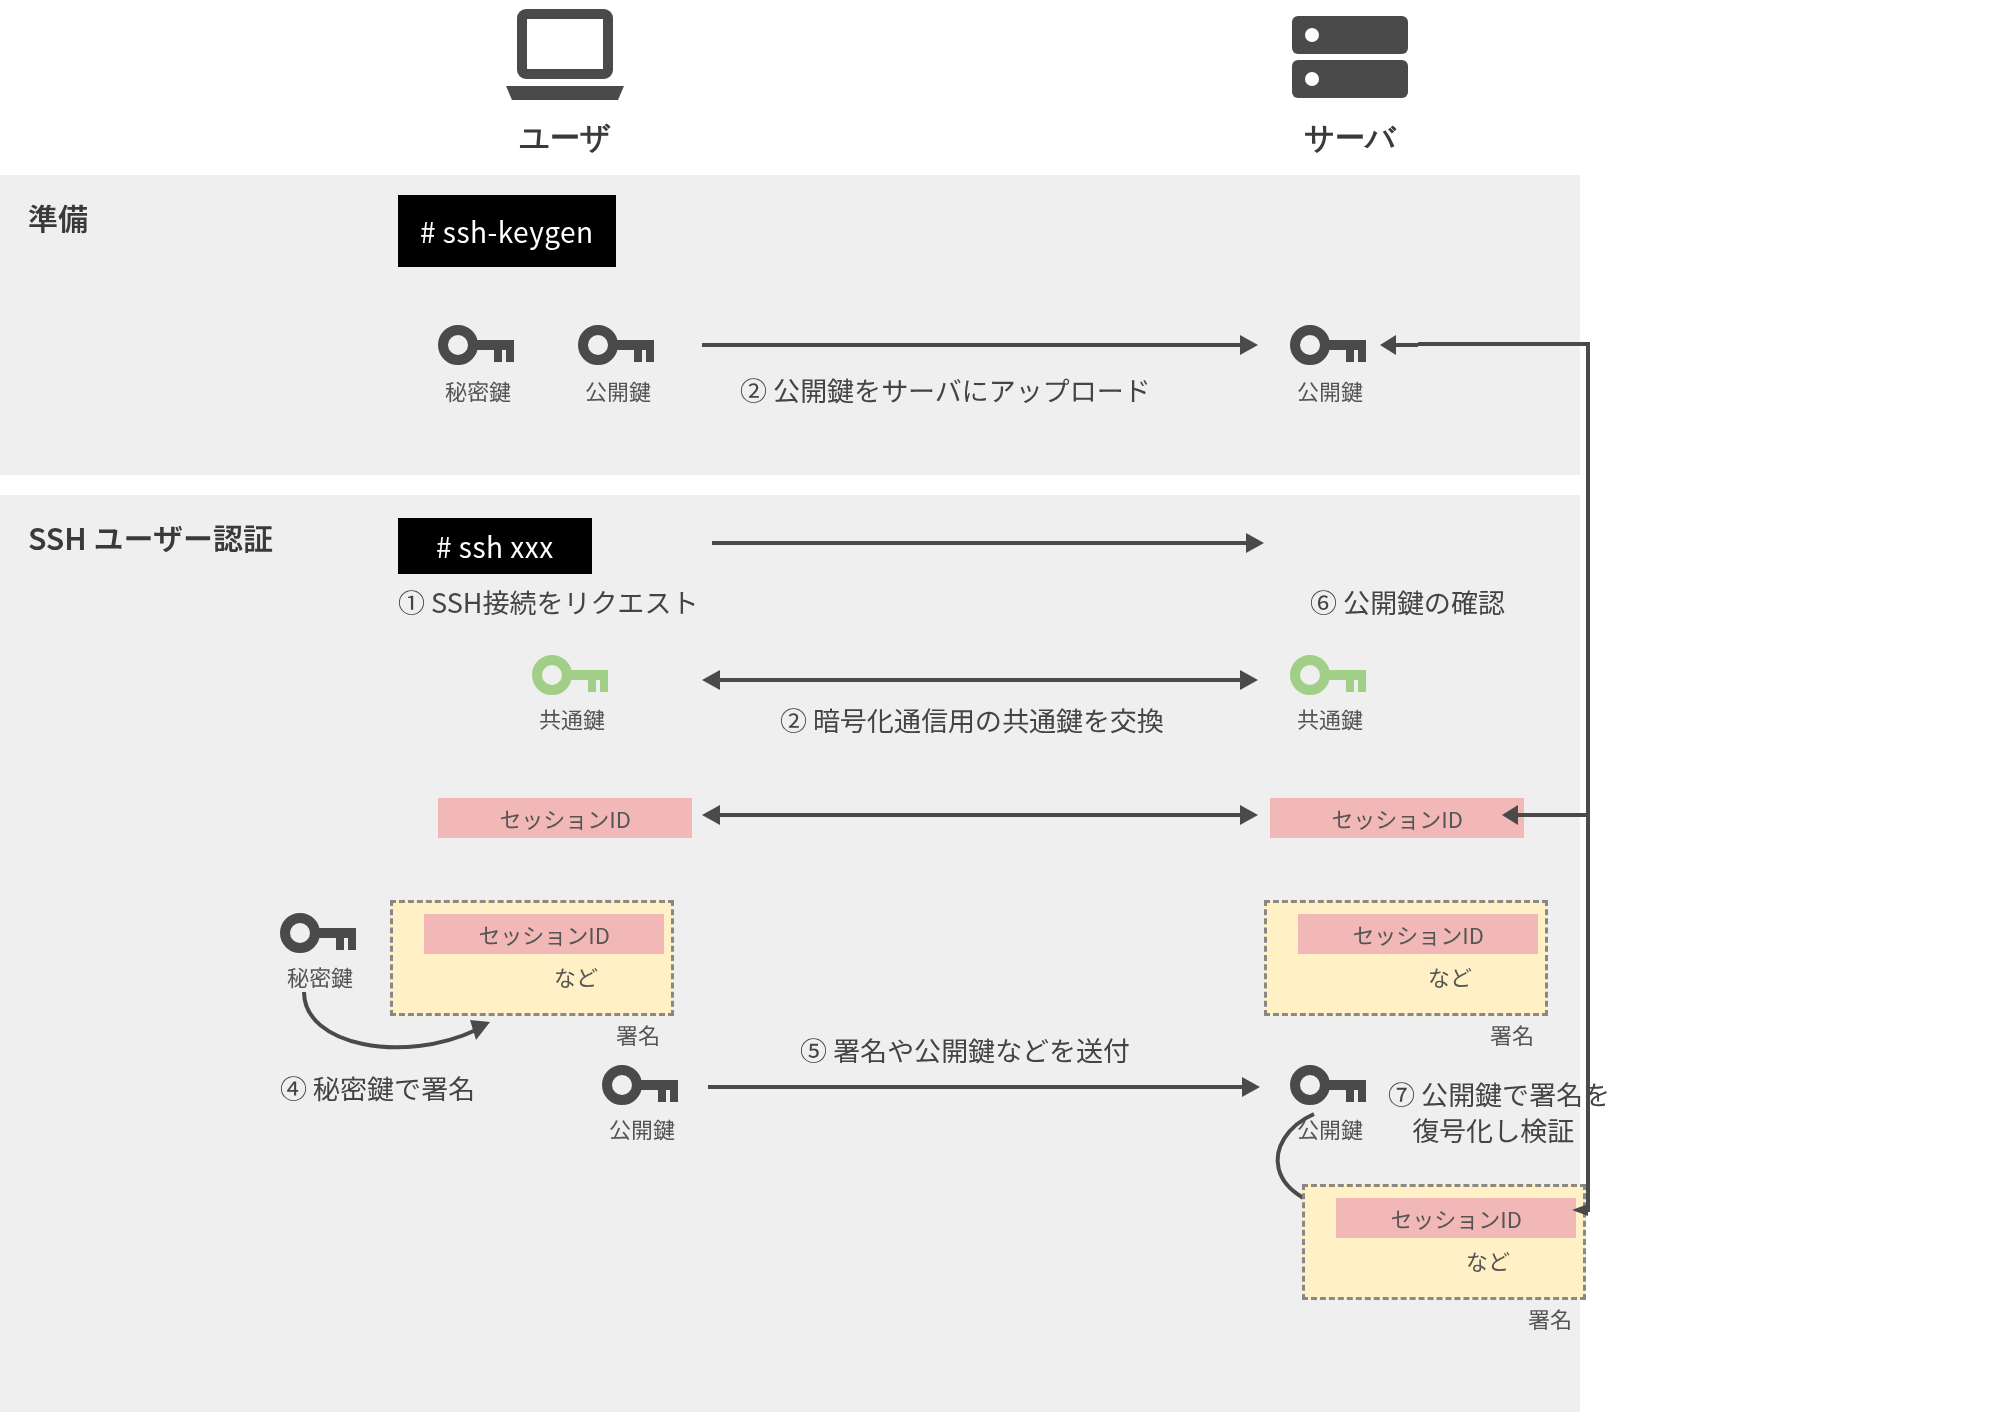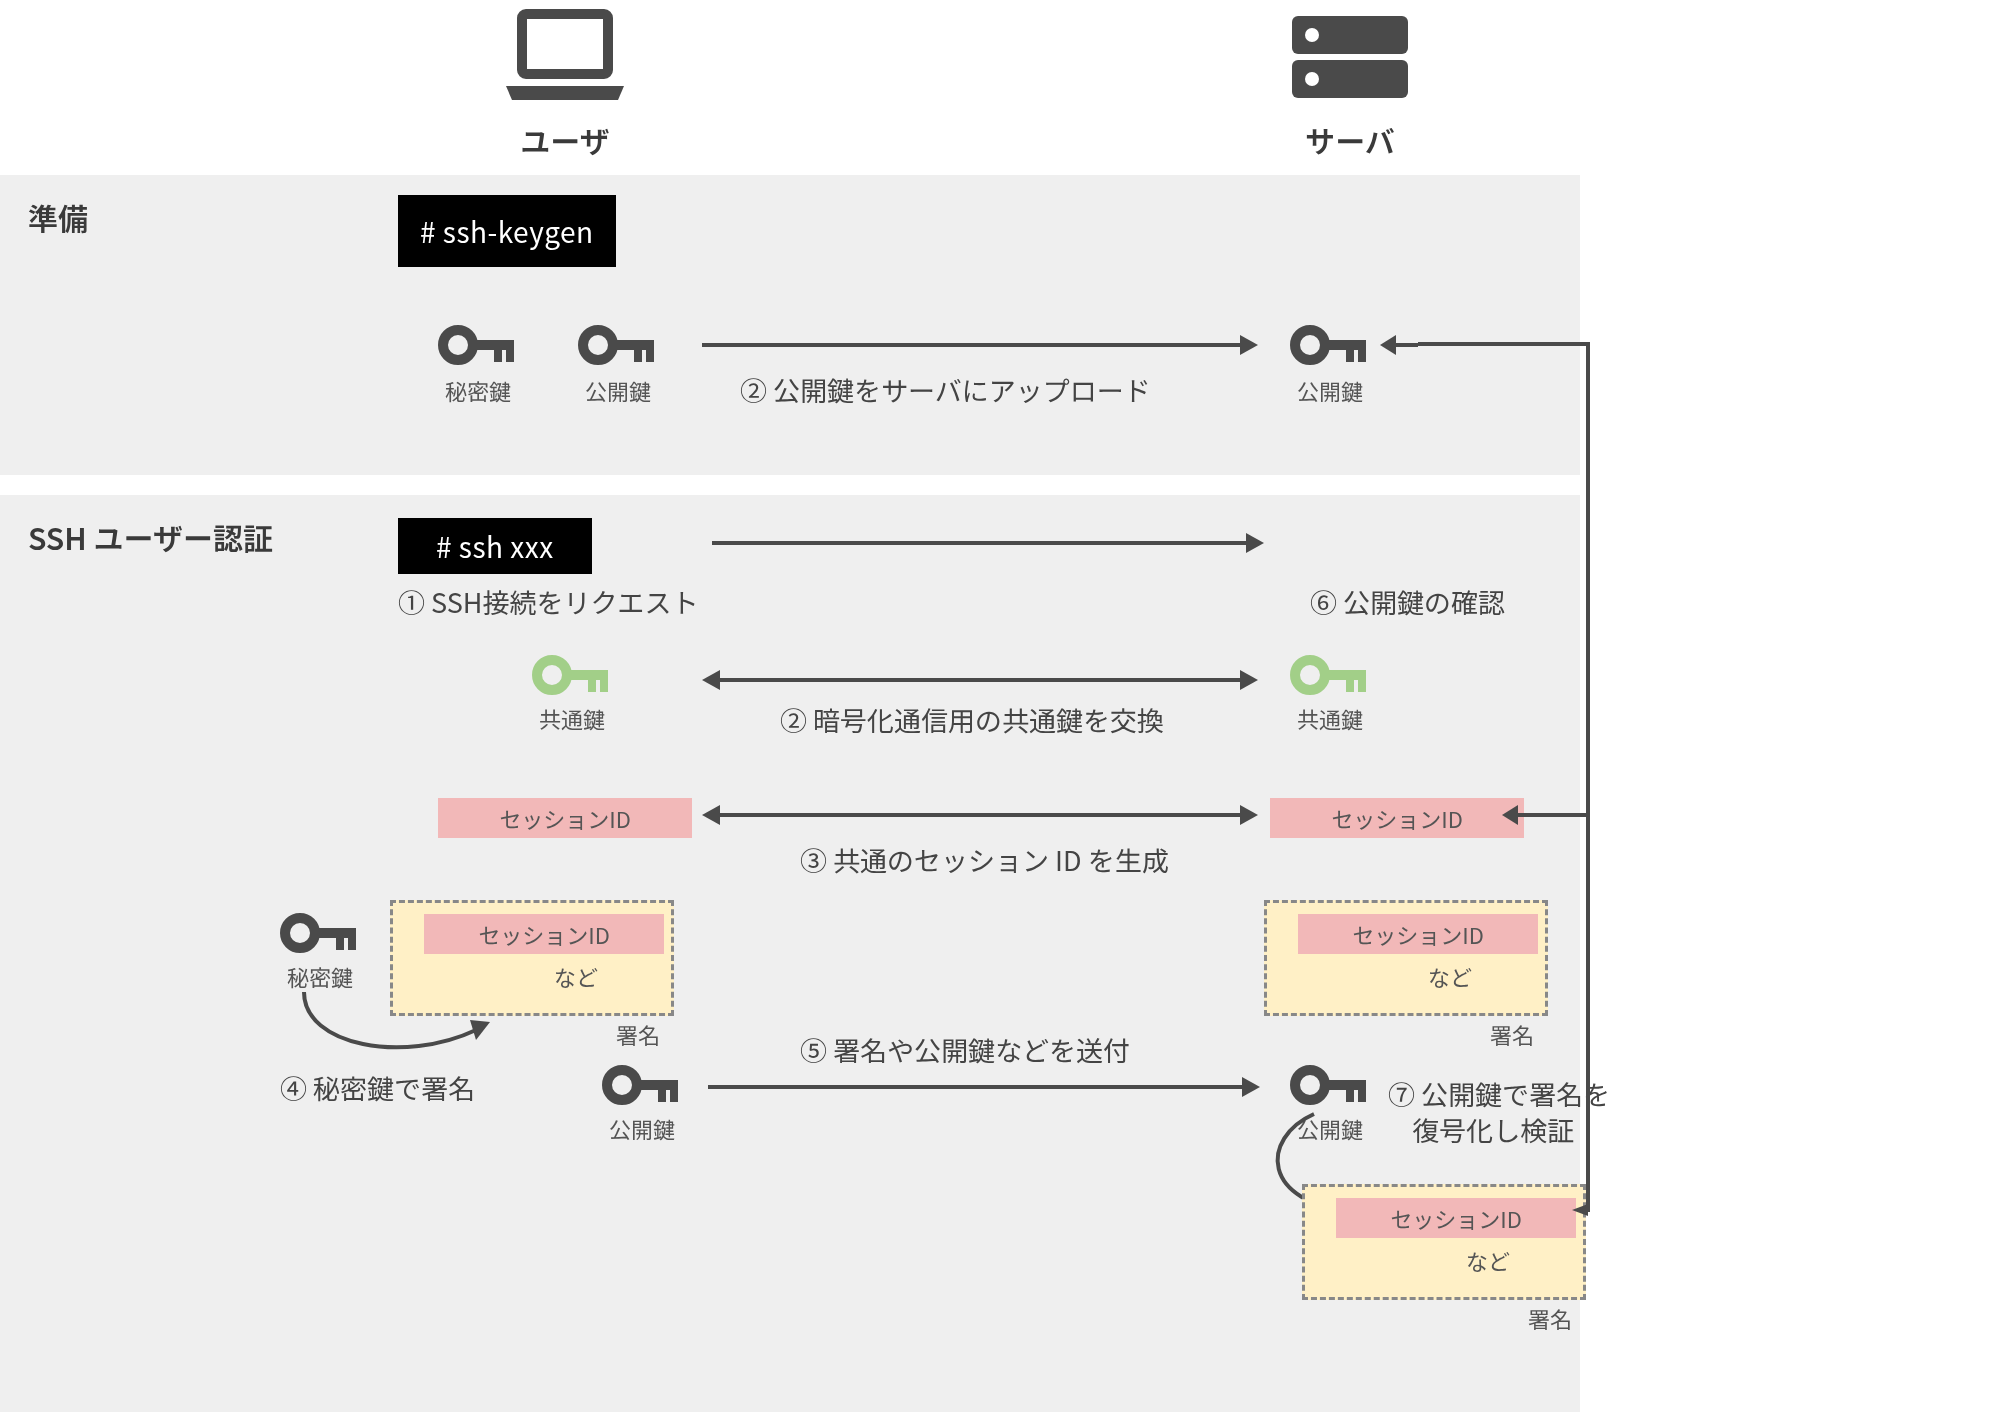--- a/index.html
+++ b/index.html
@@ -29,6 +29,7 @@
     font-size:30px;
     color:#3a3a3a;
     text-align:center;
+    font-family:Liberation Mono, monospace;
   }
   .cmd-box {
     background:#000; color:#fff;

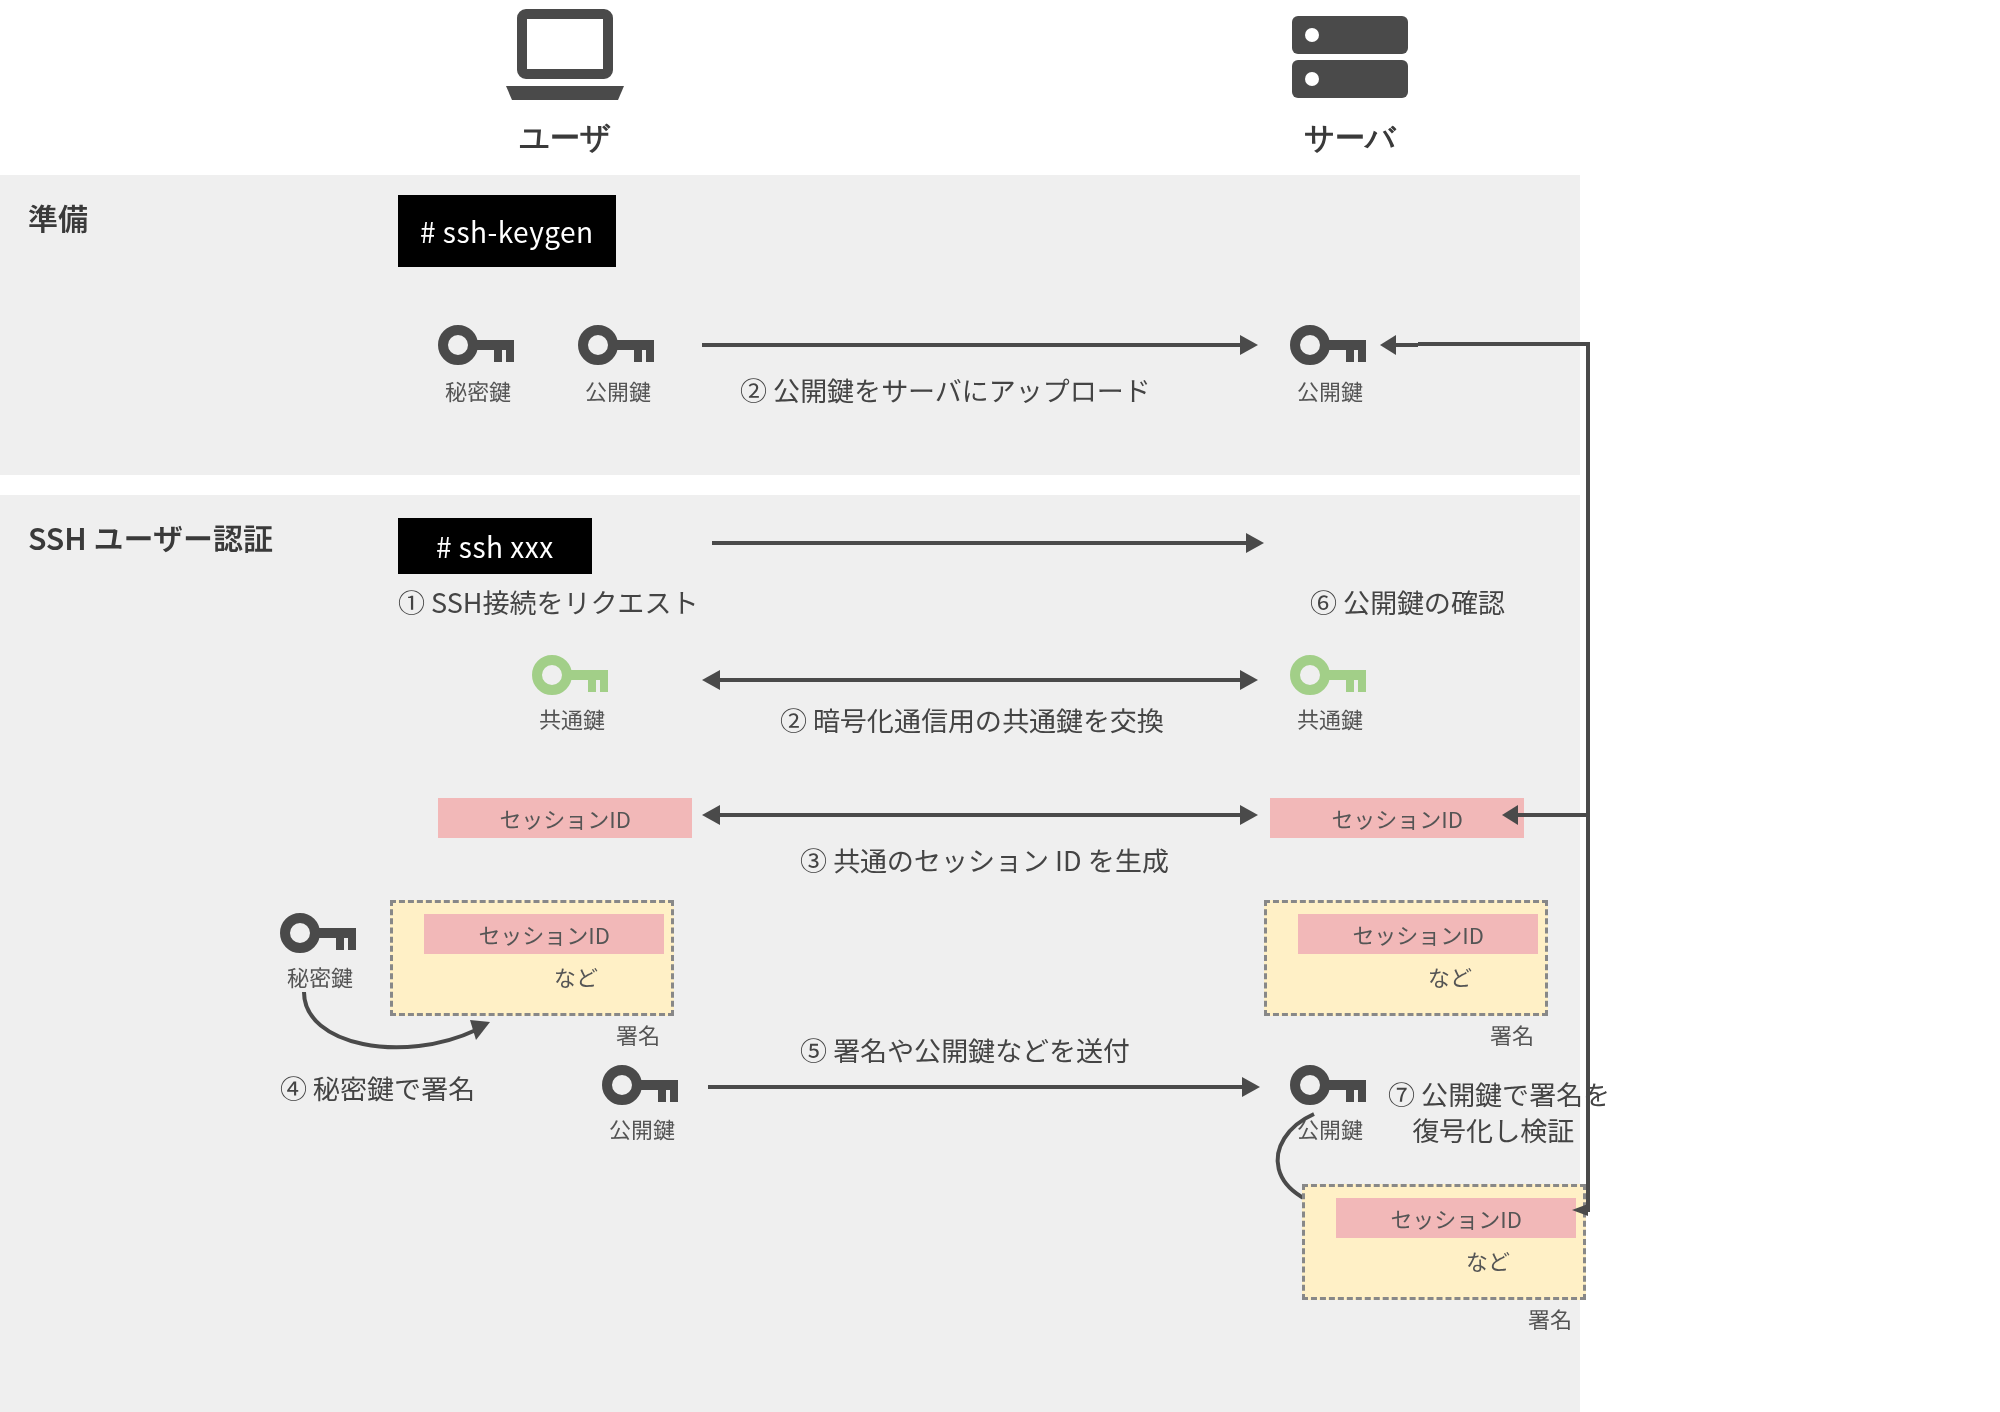--- a/index.html
+++ b/index.html
@@ -210,7 +210,6 @@
         <polygon points="20,5 2,15 20,25" fill="#4a4a4a"></polygon>
       </svg>
   </div>
-  <div class="abs step-label" style="left:800px; top:840px;">③ 共通のセッション ID を生成</div>
 
   <div class="abs sign-box" style="left:390px; top:900px; width:278px; height:110px;"></div>
   <div class="abs" style="left:424px; top:914px;">

